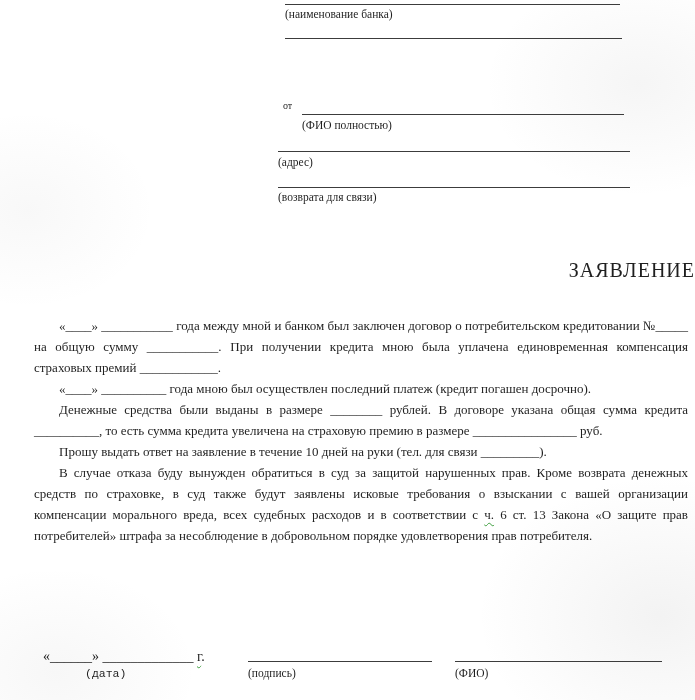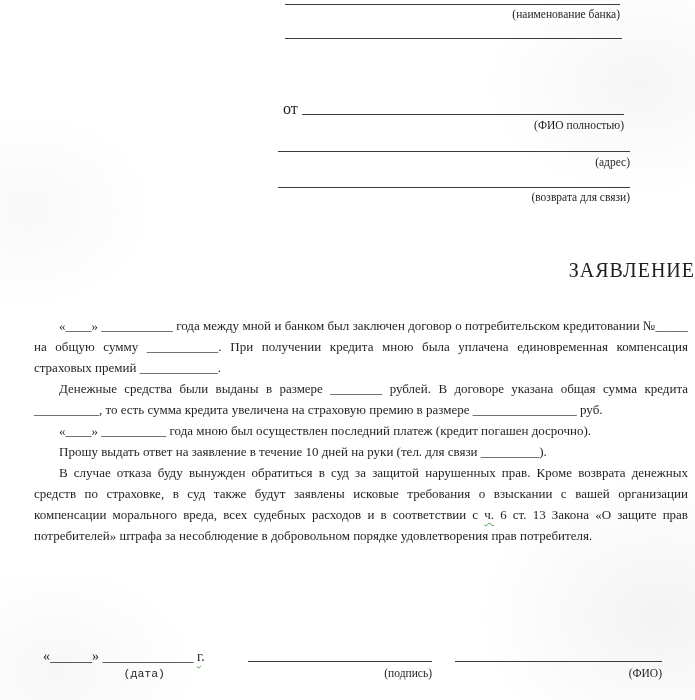--- a/index.html
+++ b/index.html
@@ -34,7 +34,7 @@
   }
   .caption {
     font-size: 11.5px;
-    text-align: right;
+    text-align: left;
     white-space: nowrap;
     color: var(--text, #1f1f1f);
   }

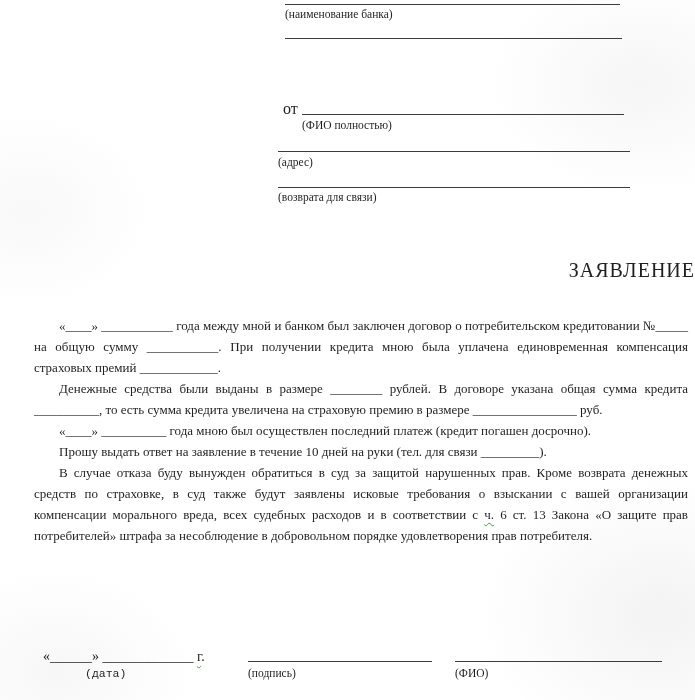--- a/index.html
+++ b/index.html
@@ -39,7 +39,7 @@
     color: var(--text, #1f1f1f);
   }
   .from-prefix {
-    font-size: 16px;
+    font-size: 10px;
   }
   .doc-title {
     left: 0;

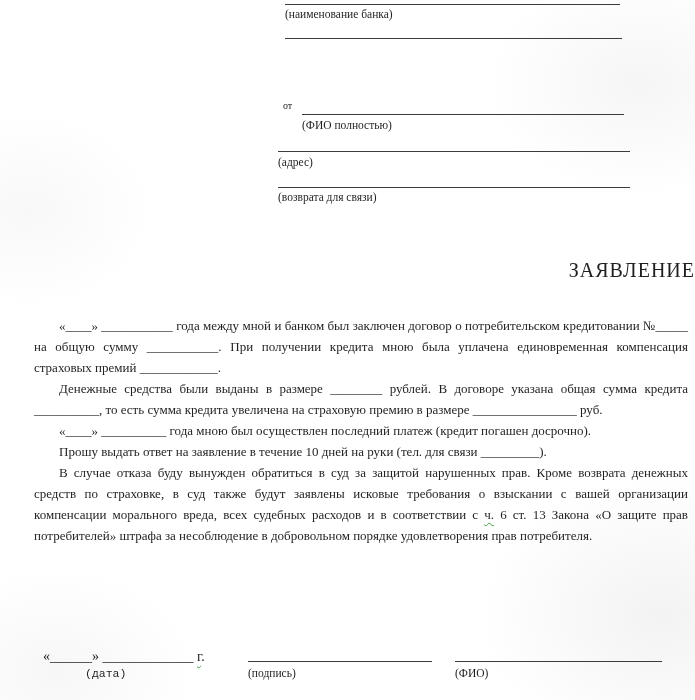--- a/index.html
+++ b/index.html
@@ -99,8 +99,8 @@
 
   <div class="abs body-text">
     <p>«____» ___________ года между мной и банком был заключен договор о потребительском кредитовании №_____ на общую сумму ___________. При получении кредита мною была уплачена единовременная компенсация страховых премий ____________.</p>
+    <p>«____» __________ года мною был осуществлен последний платеж (кредит погашен досрочно).</p>
     <p>Денежные средства были выданы в размере ________ рублей. В договоре указана общая сумма кредита __________, то есть сумма кредита увеличена на страховую премию в размере ________________ руб.</p>
-    <p>«____» __________ года мною был осуществлен последний платеж (кредит погашен досрочно).</p>
     <p>Прошу выдать ответ на заявление в течение 10 дней на руки (тел. для связи _________).</p>
     <p><span>В случае отказа буду вынужден обратиться в суд за защитой нарушенных прав. Кроме возврата денежных средств по страховке, в суд также будут заявлены исковые требования о взыскании с вашей организации компенсации морального вреда, всех судебных расходов и в соответствии с </span><span class="spell">ч.</span><span> 6 ст. 13 Закона «О защите прав потребителей» штрафа за несоблюдение в добровольном порядке удовлетворения прав потребителя.</span></p>
   </div>

